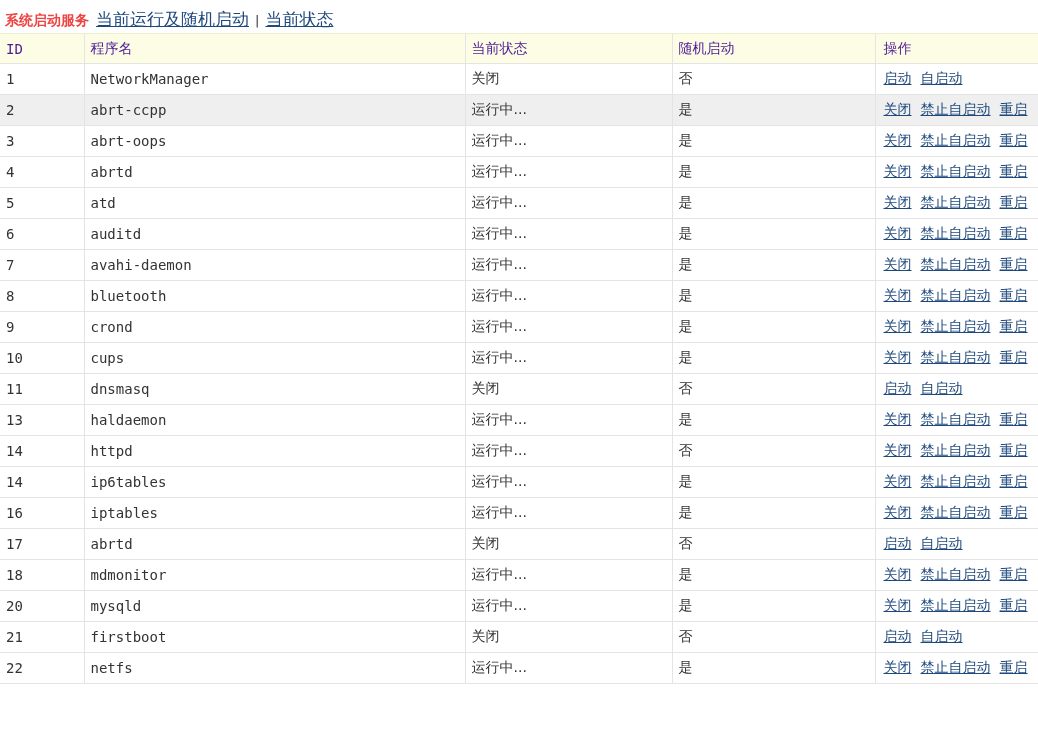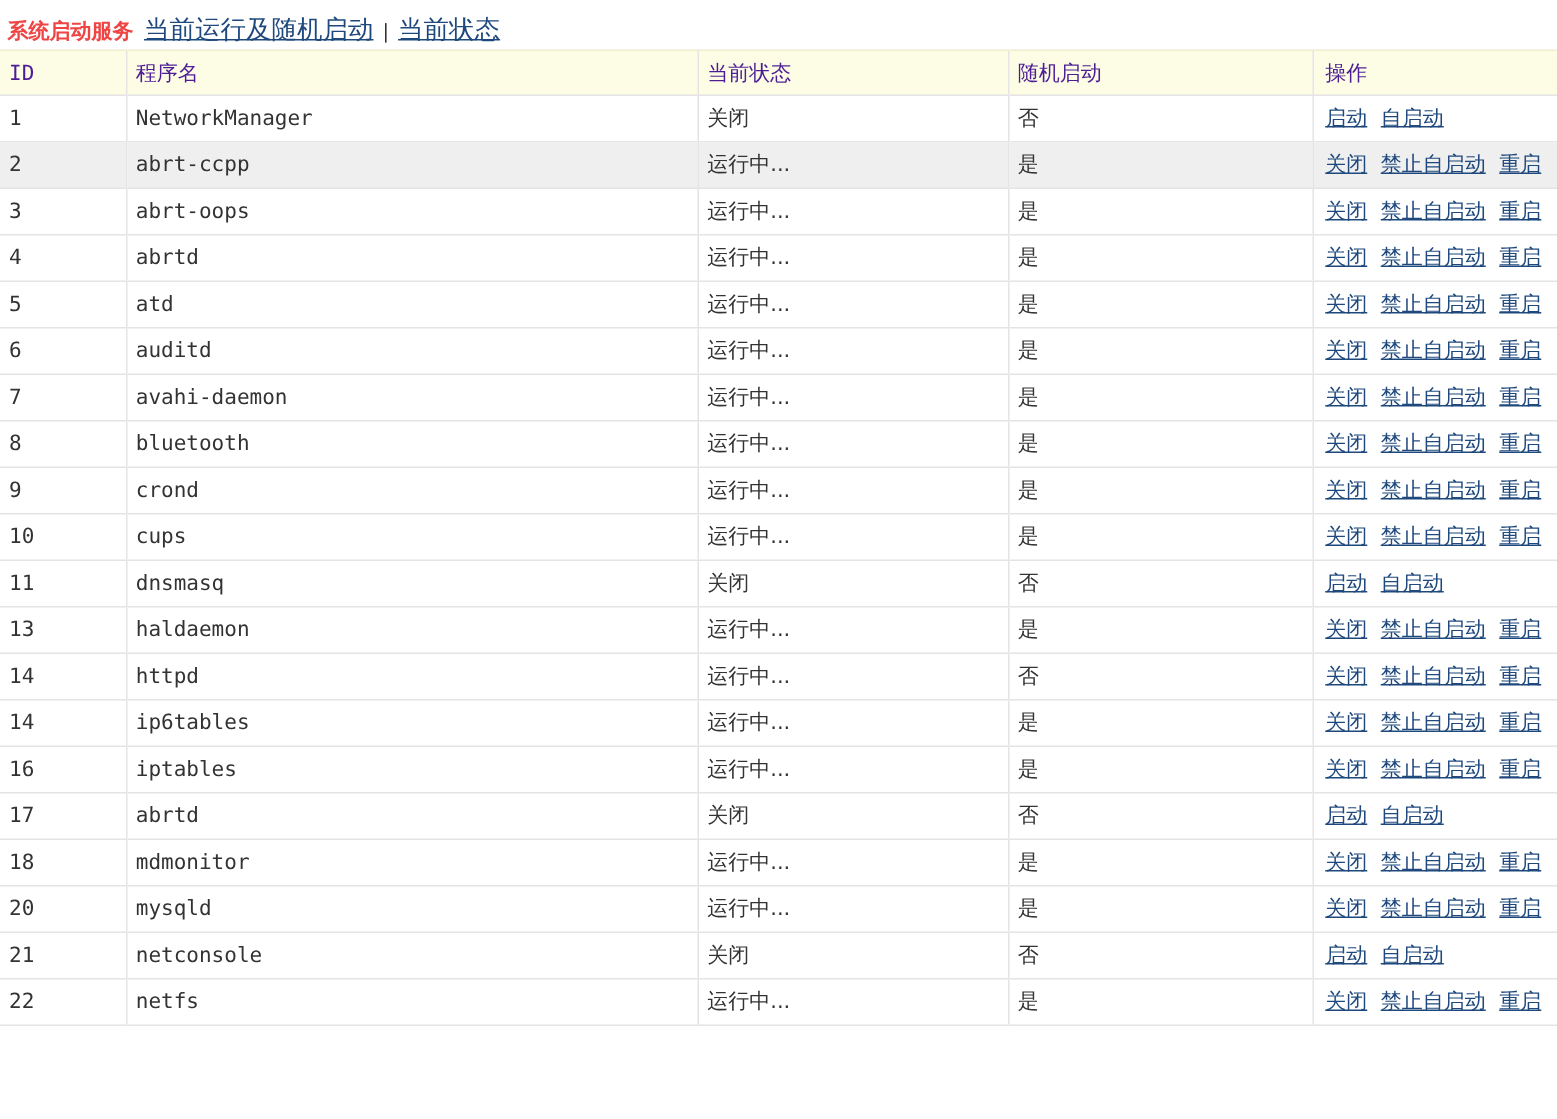--- a/index.html
+++ b/index.html
@@ -221,7 +221,7 @@
   </tr>
       <tr>
     <td class="col-id mono c-id">21</td>
-    <td class="col-name mono c-name">netconsole</td>
+    <td class="col-name mono c-name">firstboot</td>
     <td class="col-status c-status">关闭</td>
     <td class="col-auto c-auto">否</td>
     <td class="col-ops c-actions"><a class="op">启动</a><a class="op">自启动</a></td>

